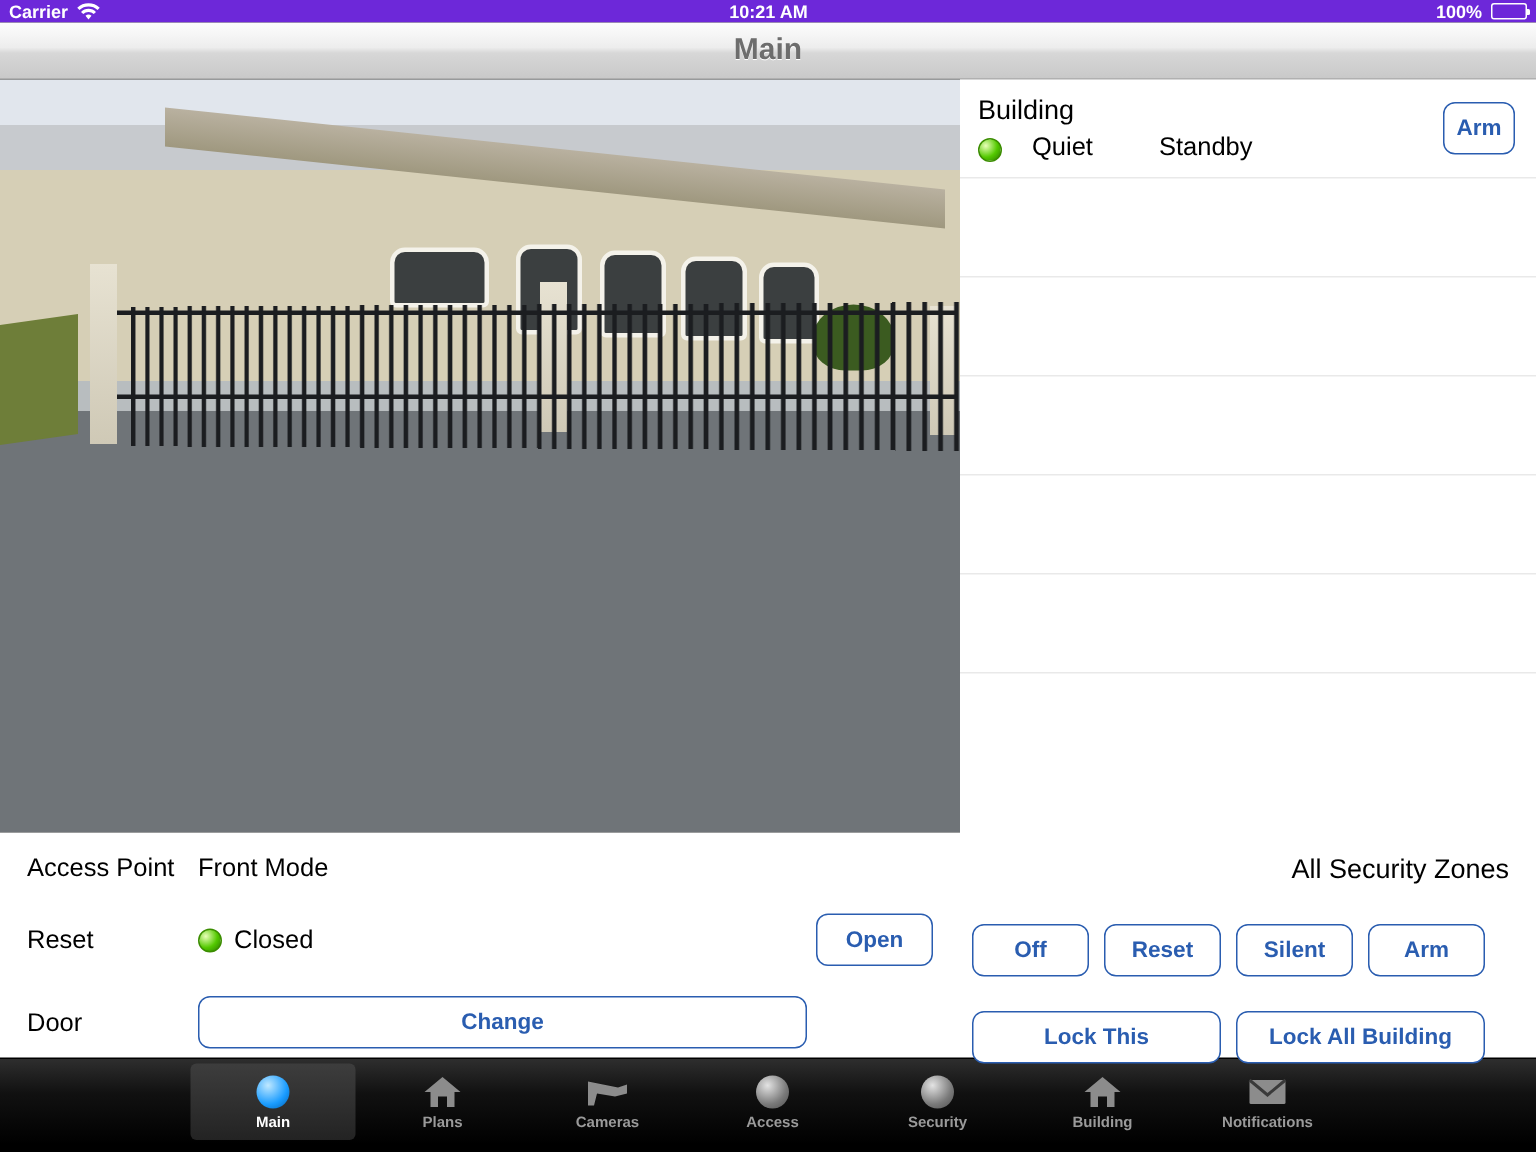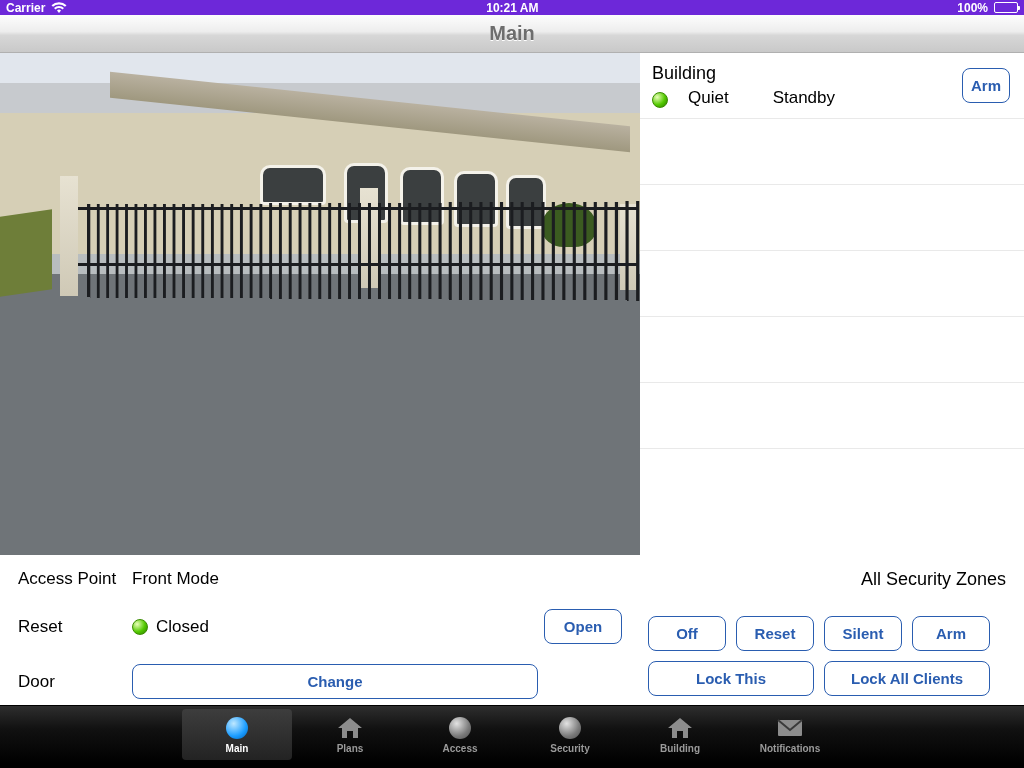--- a/index.html
+++ b/index.html
@@ -109,7 +109,7 @@
 
   .all-zones-title { font-size: 18px; color:#000; margin-bottom: 26px; text-align: right; }
   .btn-grid { display:flex; flex-wrap:wrap; gap: 10px; }
-  .wide { min-width: 166px; }
+  .wide { min-width: 166px; margin-top: 13px; }
 
   
   .tabbar {

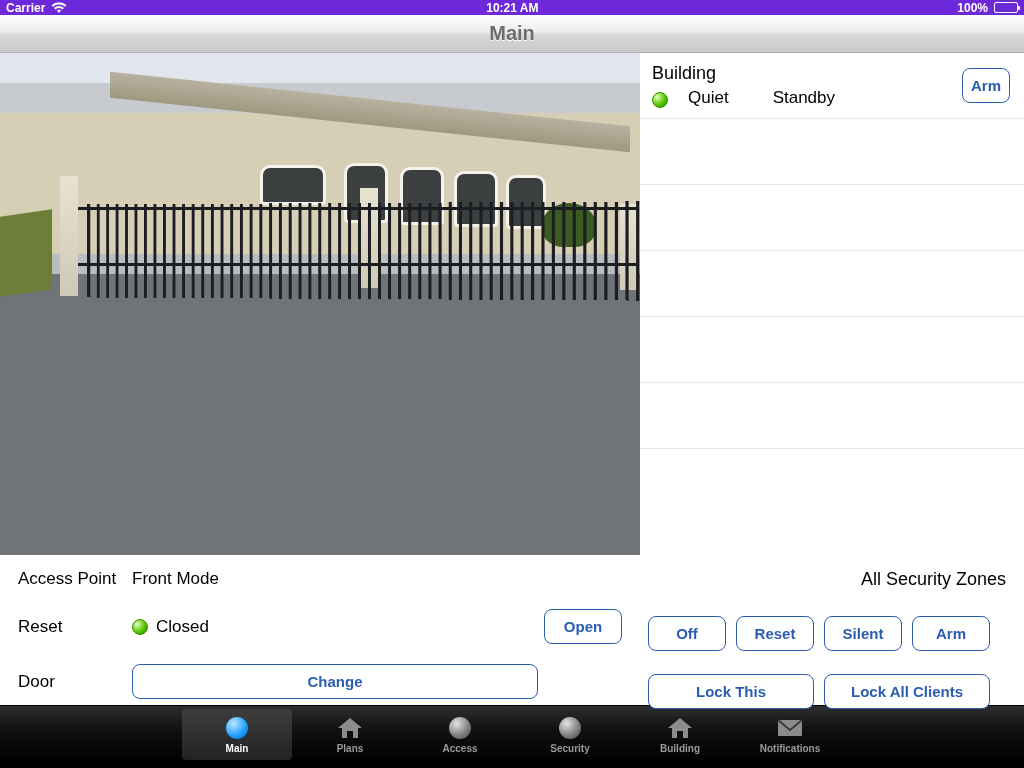--- a/index.html
+++ b/index.html
@@ -227,7 +227,7 @@
         <button class="pill-btn">Silent</button>
         <button class="pill-btn">Arm</button>
         <button class="pill-btn wide">Lock This</button>
-        <button class="pill-btn wide">Lock All Clients</button>
+        <button class="pill-btn wide">Lock All Building</button>
       </div>
     </div>
   </div>

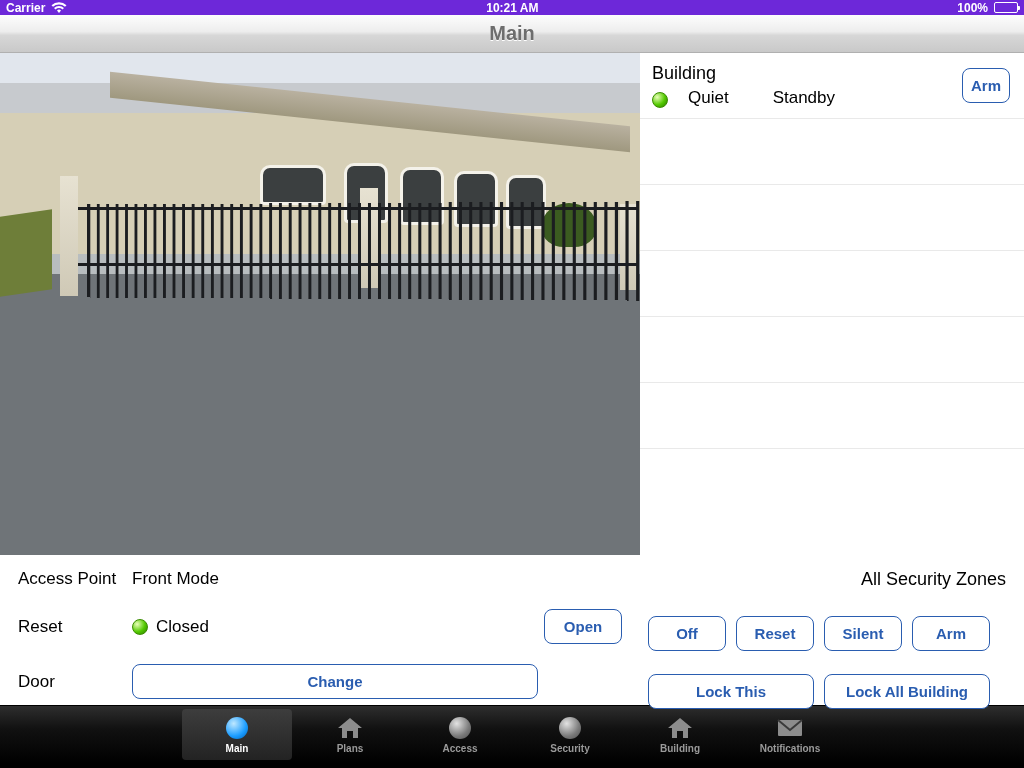--- a/index.html
+++ b/index.html
@@ -250,6 +250,14 @@
   </div>
   <div class="tab">
     <div class="ico">
+      <svg width="30" height="22" viewBox="0 0 30 22">
+          <path d="M2 4 L22 8 L20 14 L8 12 L6 20 L2 20 Z M22 8 L28 6 L28 12 L20 14 Z" fill="#8c8c8c"></path>
+        </svg>
+    </div>
+    <span>Cameras</span>
+  </div>
+  <div class="tab">
+    <div class="ico">
         <span class="dot-ico"></span>
       </div>
     <span>Access</span>

